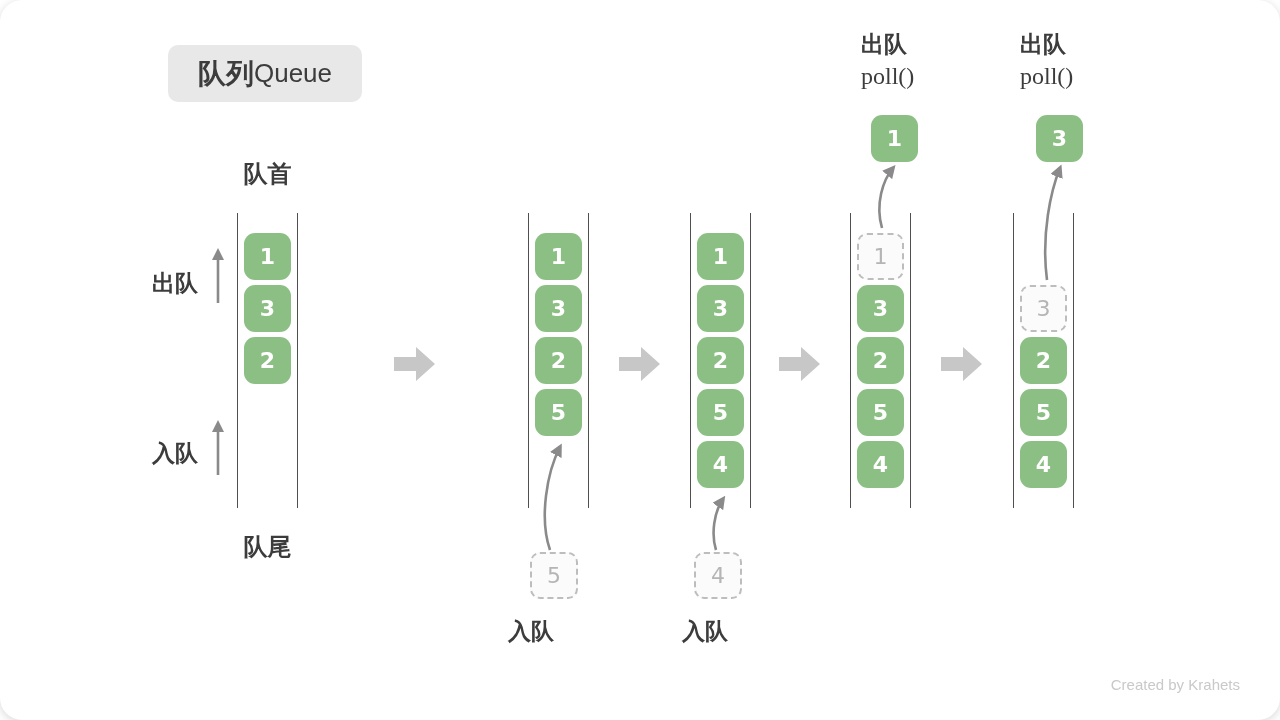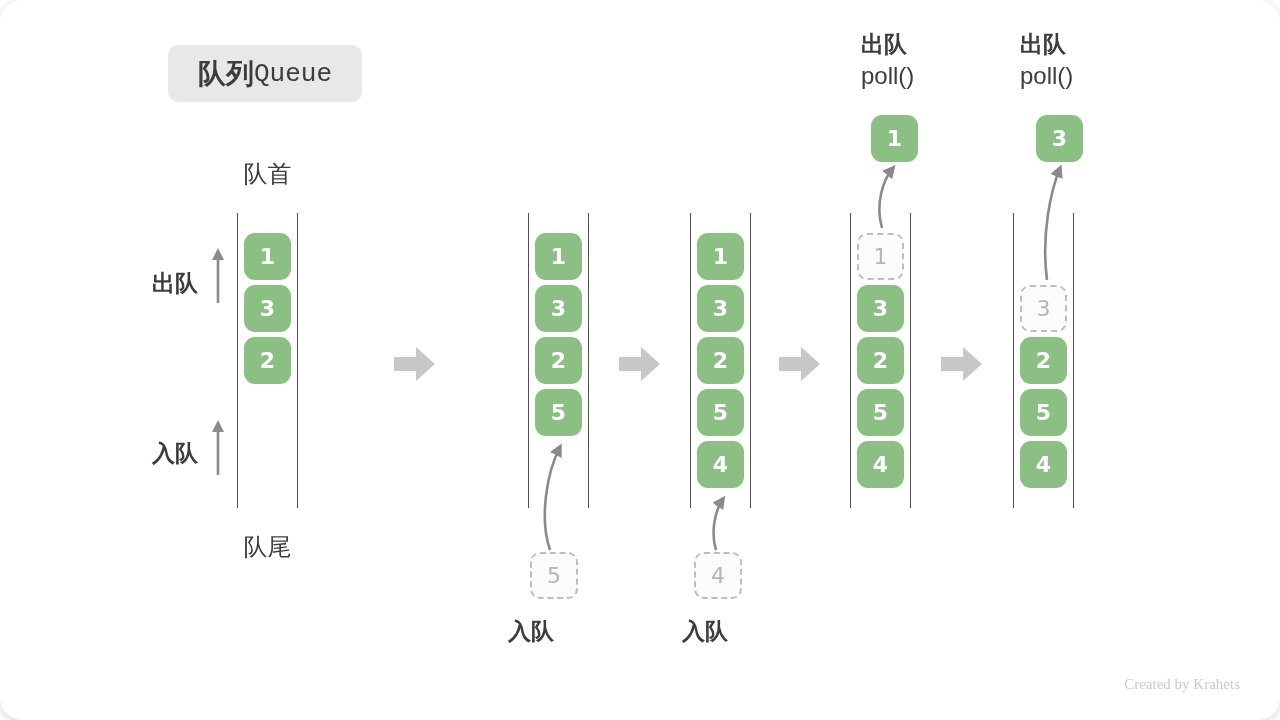--- a/index.html
+++ b/index.html
@@ -27,7 +27,7 @@
     border-radius:10px;display:flex;align-items:center;justify-content:center;
   }
   .badge .zh{font-size:28px;font-weight:bold;color:var(--label-dark);}
-  .badge .en{font-size:26px;color:var(--label-dark);font-family:Liberation Mono, monospace;}
+  .badge .en{font-size:26px;color:var(--label-dark);font-family:Liberation Sans, sans-serif;}
   
   .cn-label{font-size:23px;font-weight:bold;color:var(--label-dark);white-space:nowrap;}
   .col-caption{width:61px;text-align:center;font-size:24px;font-weight:normal;color:var(--label-dark);}

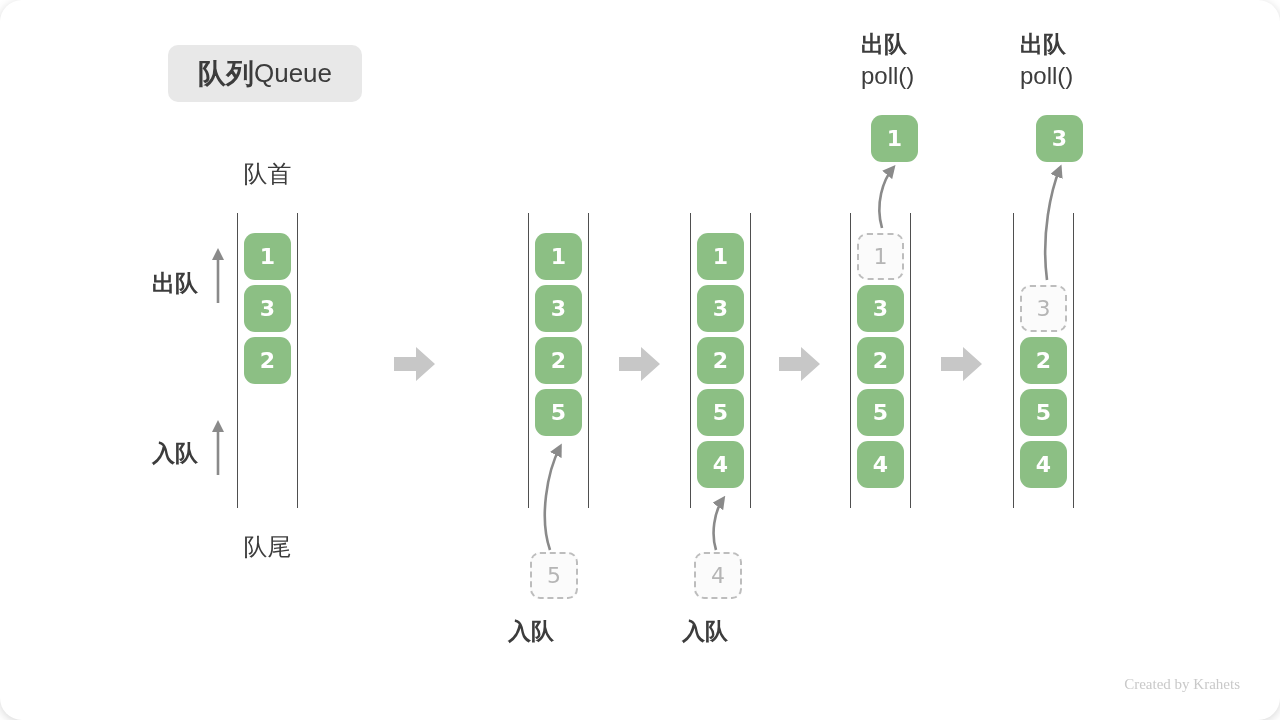--- a/index.html
+++ b/index.html
@@ -58,7 +58,7 @@
   .op-label .zh{font-size:23px;font-weight:bold;color:var(--label-dark);line-height:30px;}
   .op-label .call{
     font-size:24px;color:var(--label-dark);line-height:34px;
-    font-family:Liberation Sans, sans-serif;
+    font-family:Liberation Serif, serif;
   }
   .op-label .call .arg{color:var(--arg-green);font-weight:bold;}
   .credit{

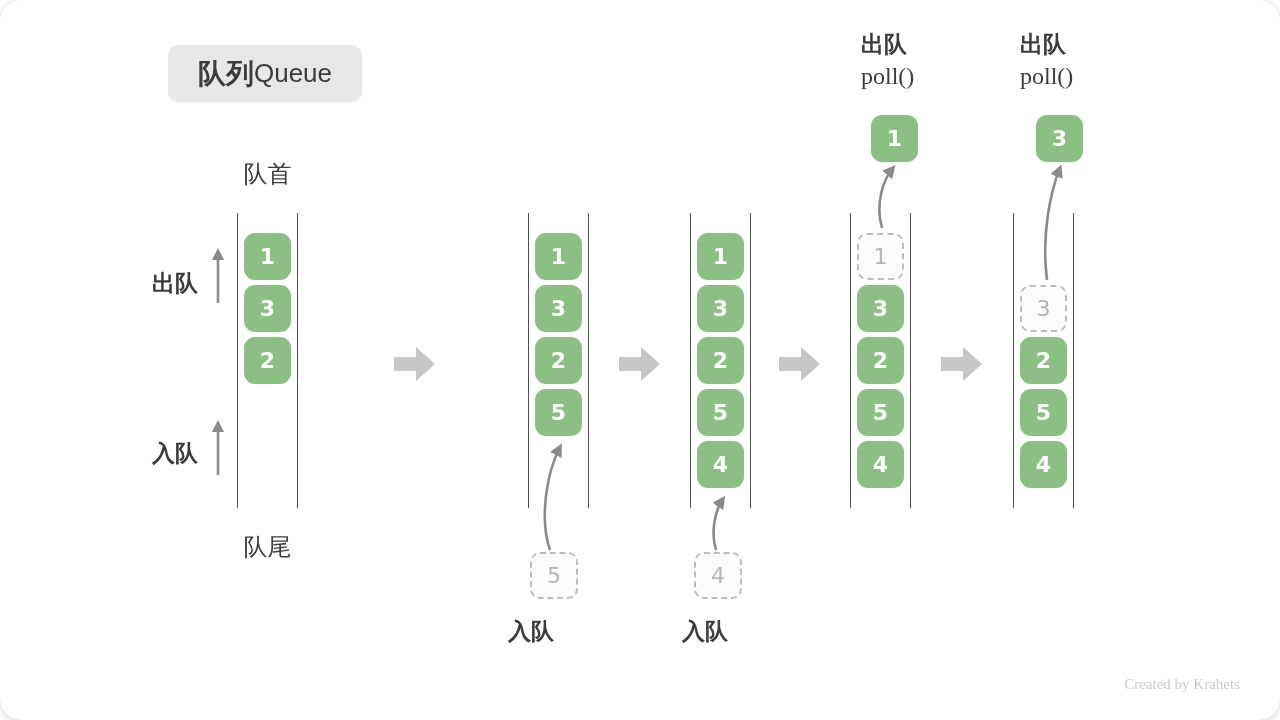--- a/index.html
+++ b/index.html
@@ -30,7 +30,7 @@
   .badge .en{font-size:26px;color:var(--label-dark);font-family:Liberation Sans, sans-serif;}
   
   .cn-label{font-size:23px;font-weight:bold;color:var(--label-dark);white-space:nowrap;}
-  .col-caption{width:61px;text-align:center;font-size:24px;font-weight:normal;color:var(--label-dark);}
+  .col-caption{width:61px;text-align:center;font-size:24px;font-weight:bold;color:var(--label-dark);}
   
   .queue-col{
     top:213px;height:295px;width:61px;box-sizing:border-box;

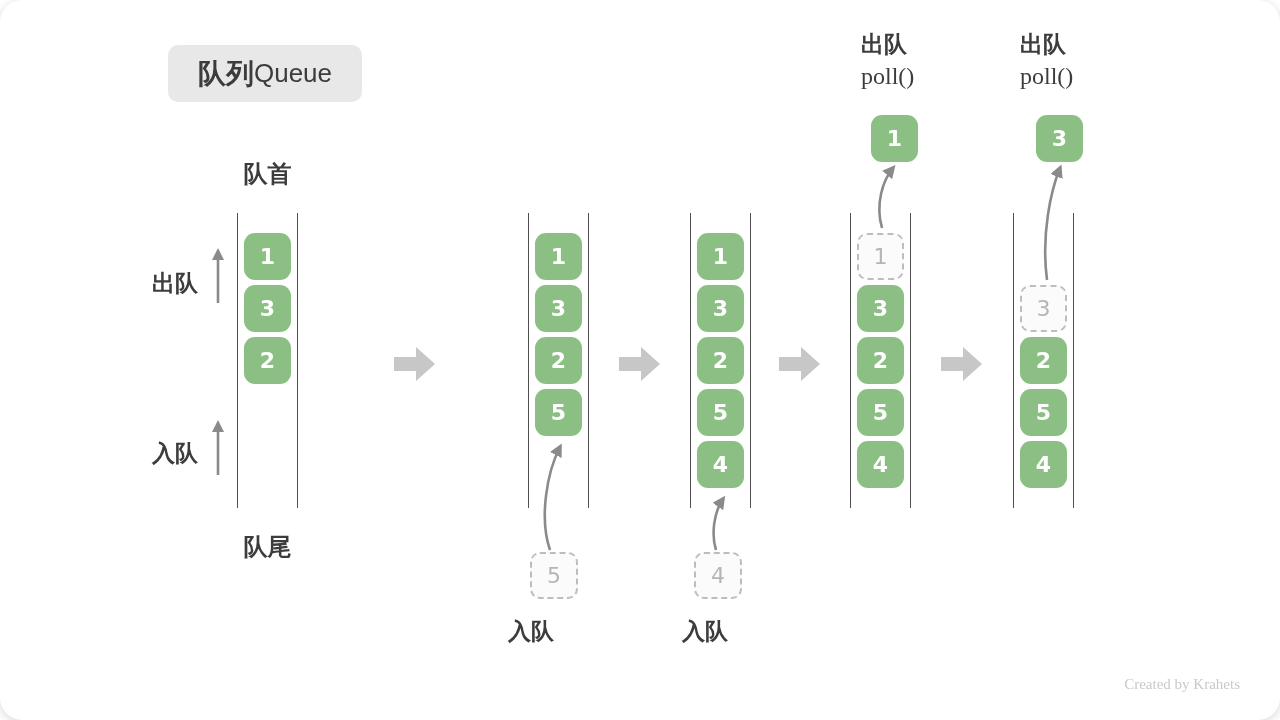--- a/index.html
+++ b/index.html
@@ -63,7 +63,7 @@
   .op-label .call .arg{color:var(--arg-green);font-weight:bold;}
   .credit{
     right:40px;top:676px;font-size:15px;color:var(--credit-gray);
-    font-family:Liberation Serif, serif;
+    font-family:Liberation Sans, sans-serif;
   }
 </style>
 </head>

